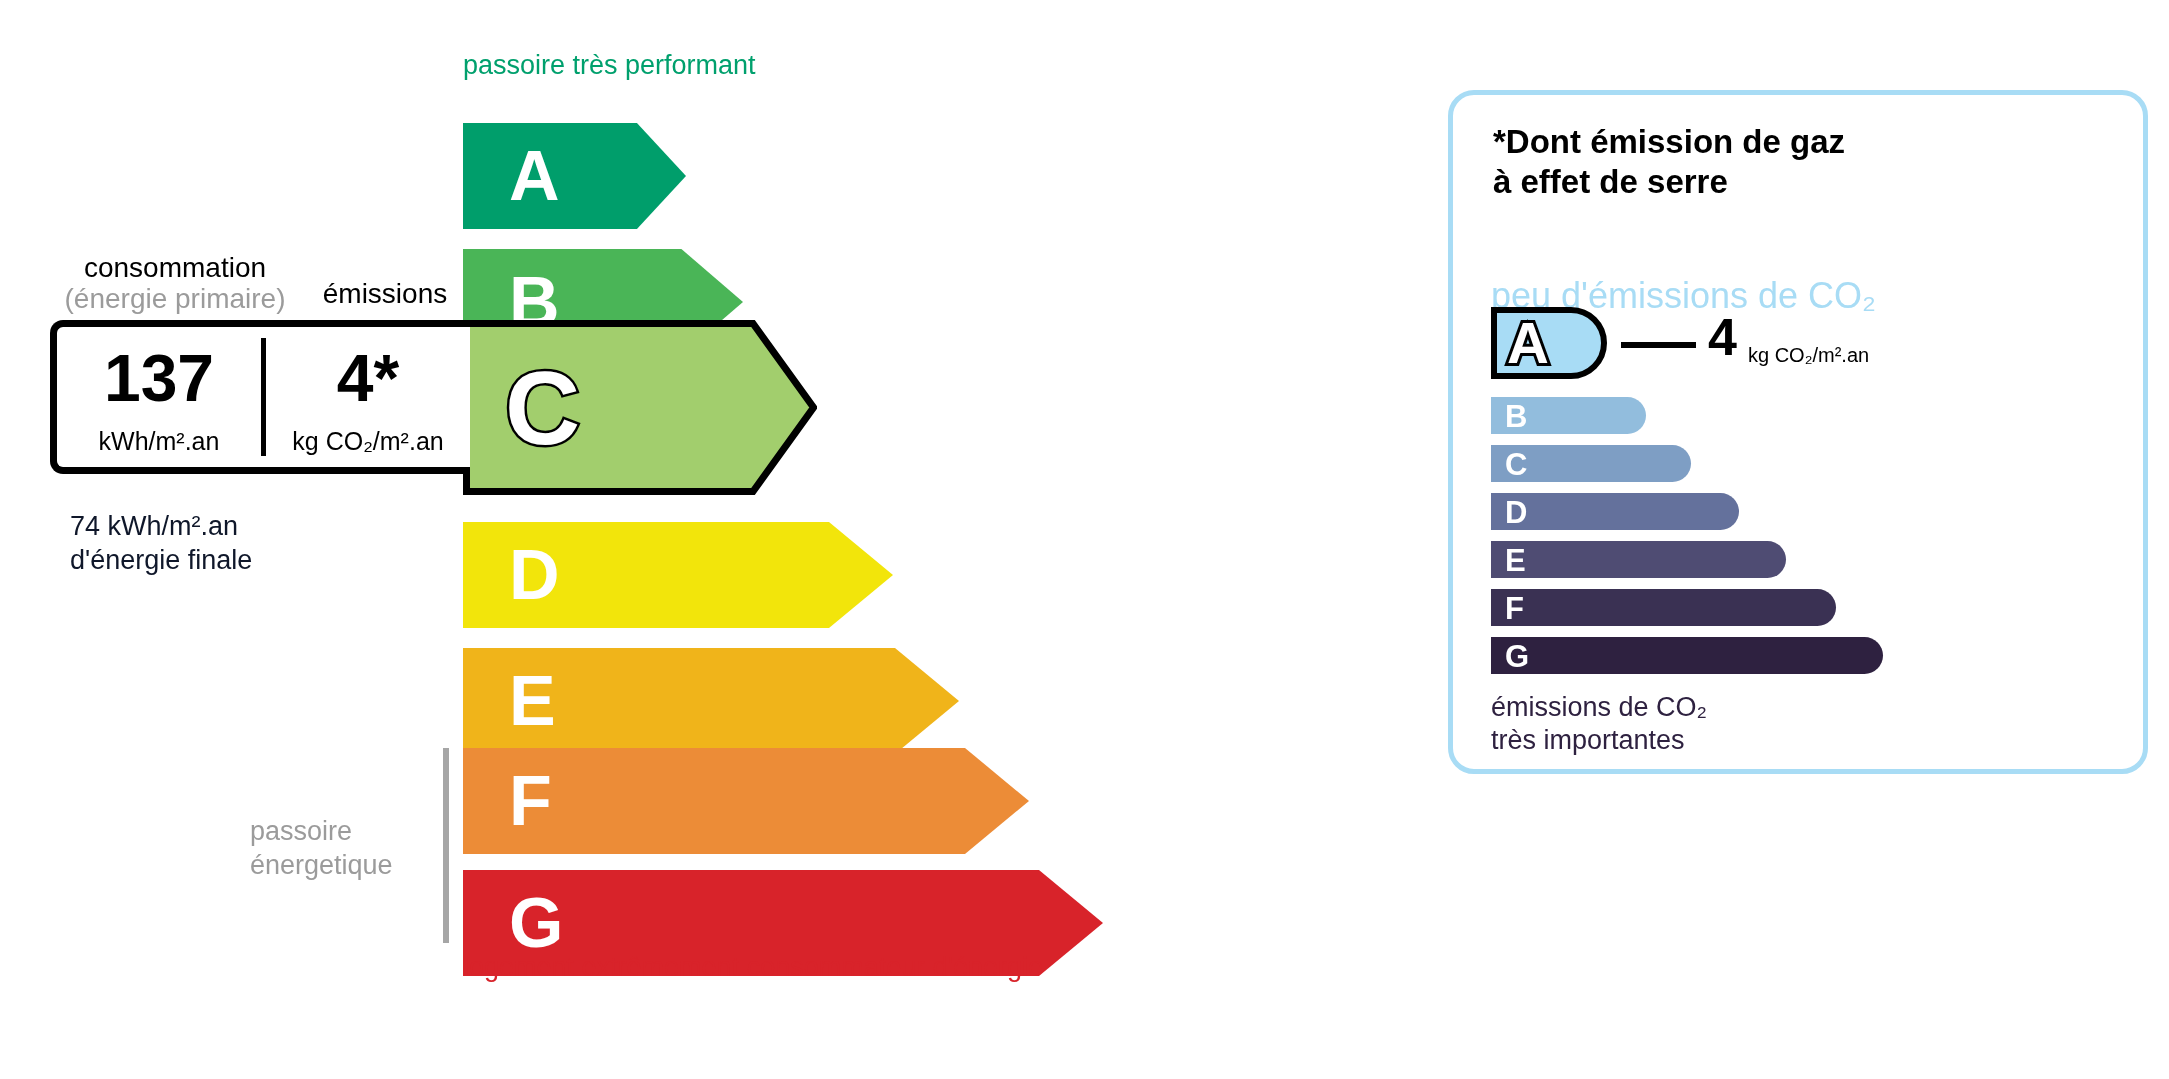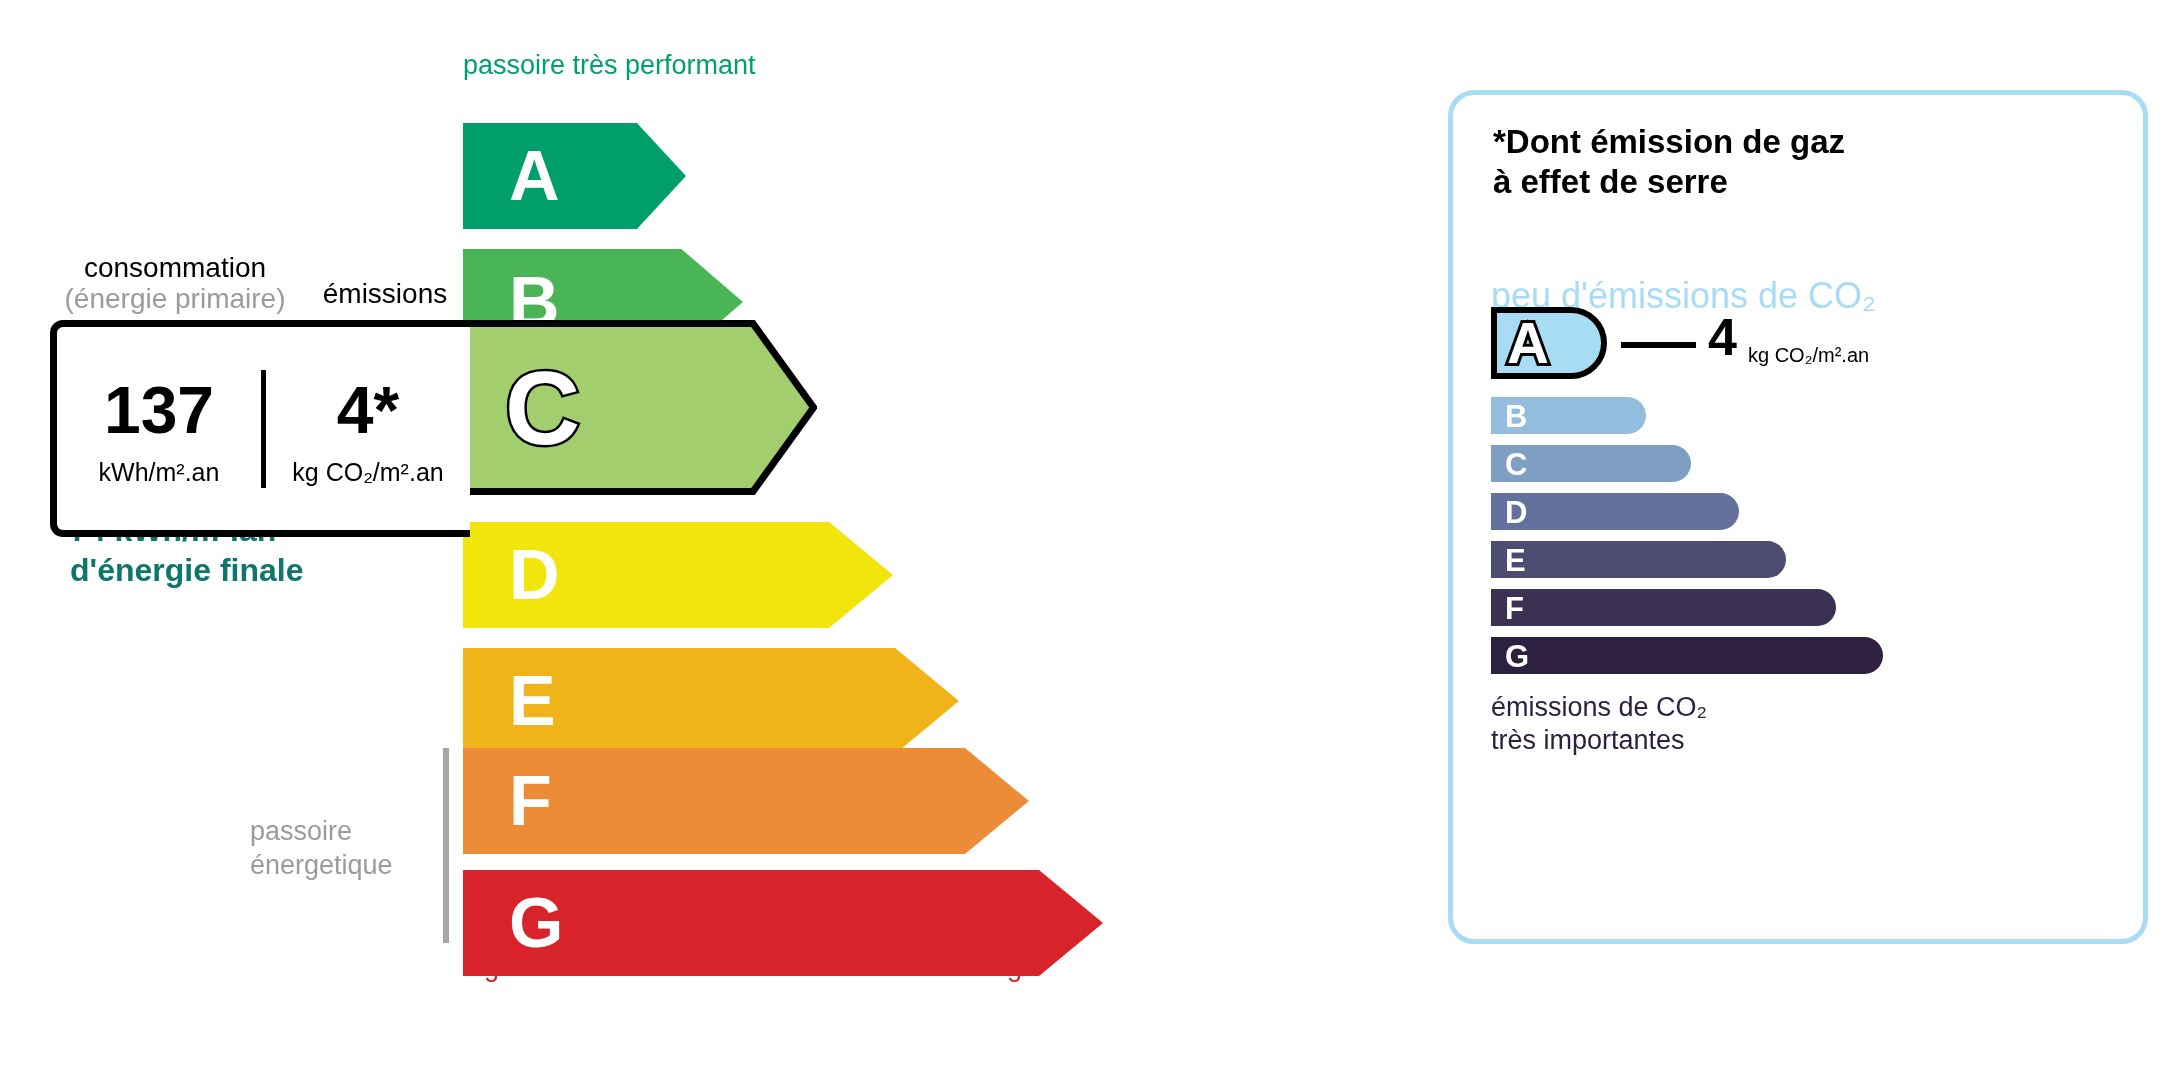--- a/index.html
+++ b/index.html
@@ -94,7 +94,7 @@
   
   #co2-panel {
     position: absolute; left: 1448px; top: 90px;
-    width: 700px; height: 854px;
+    width: 700px; height: 684px;
     border: 5px solid #a8dcf5; border-radius: 26px;
     background: #ffffff;
   }

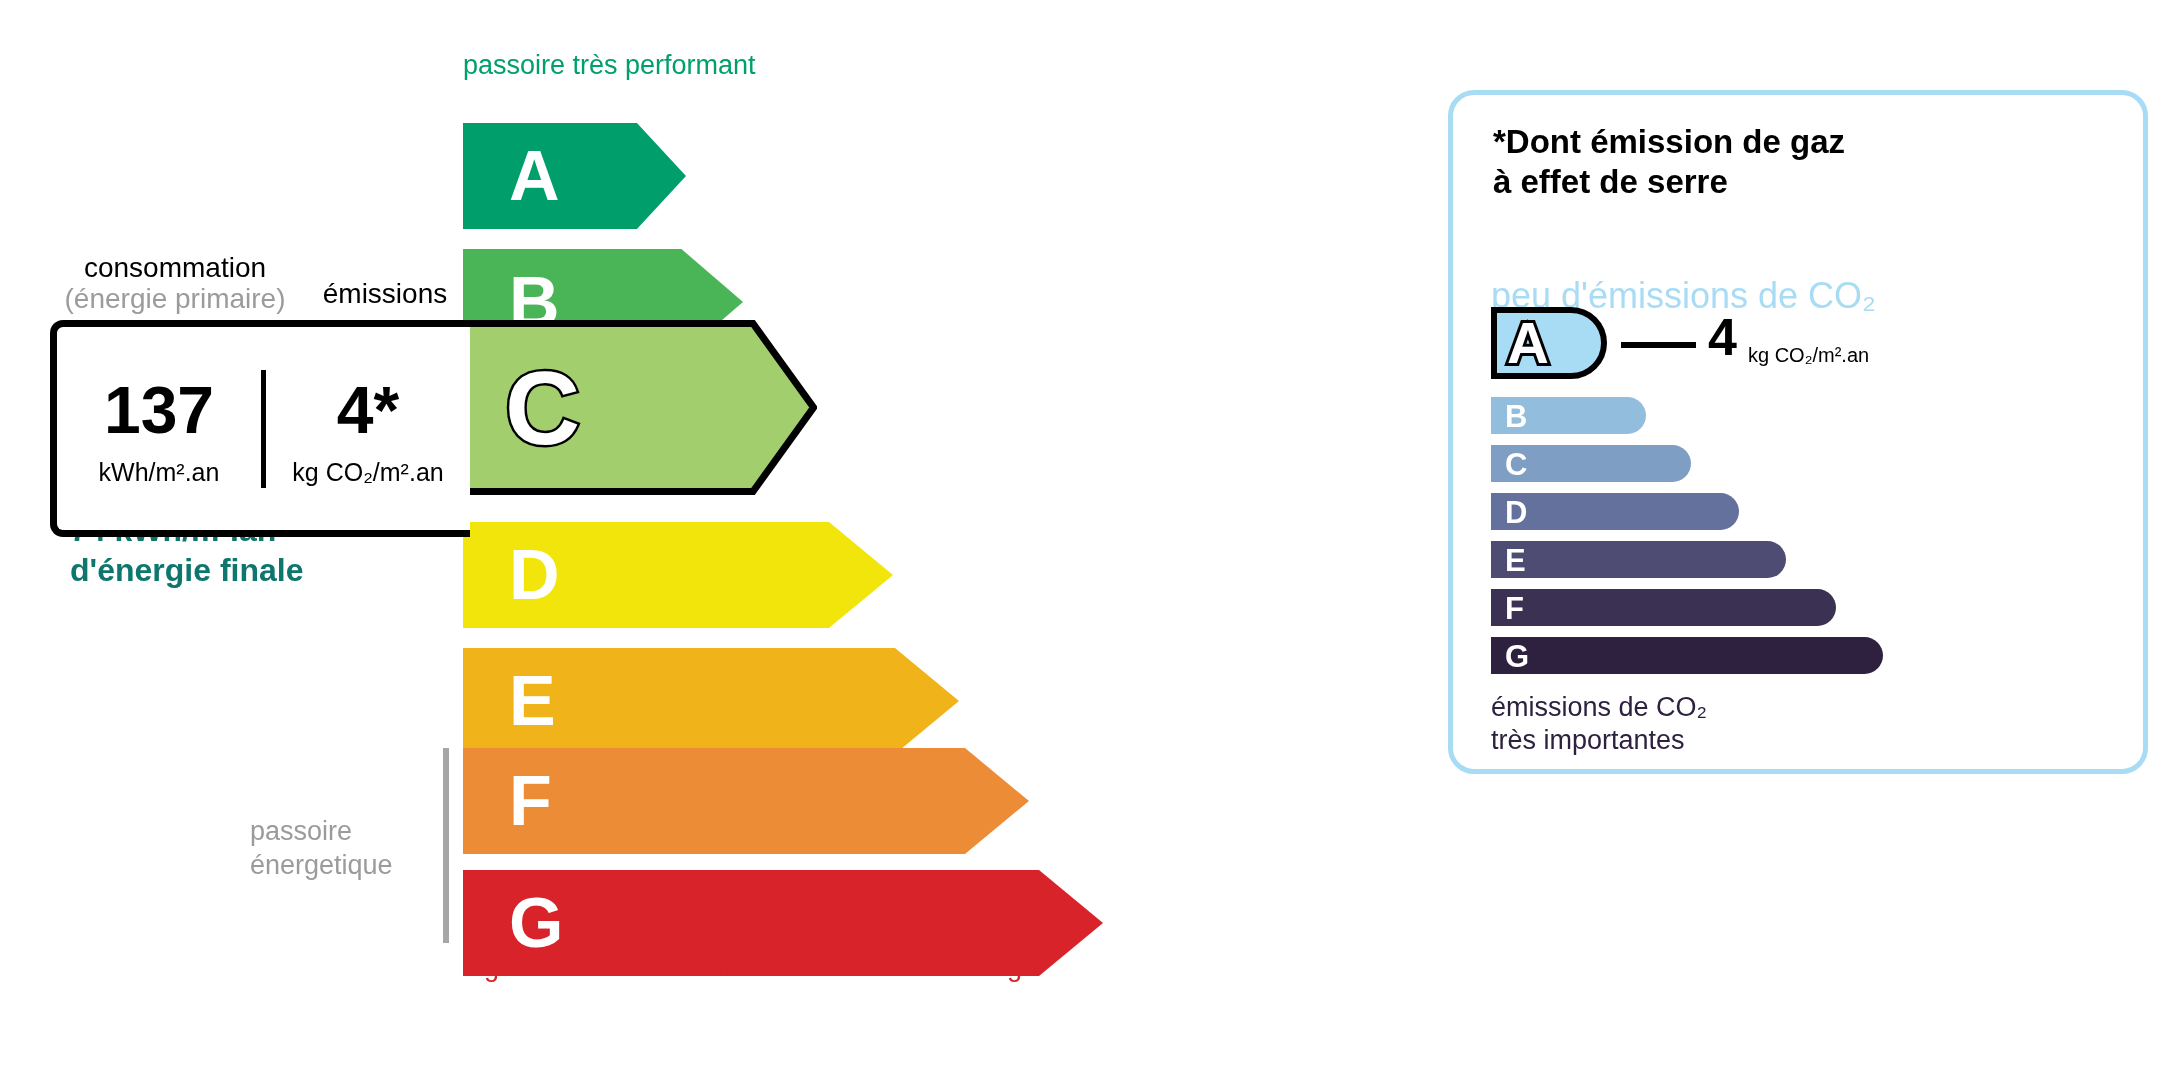--- a/index.html
+++ b/index.html
@@ -49,7 +49,7 @@
   
   #values-box {
     position: absolute; left: 50px; top: 320px;
-    width: 420px; height: 217px;
+    width: 420px; height: 154px;
     border: 7px solid #000000;
     border-right: none;
     border-radius: 13px 0 0 13px;

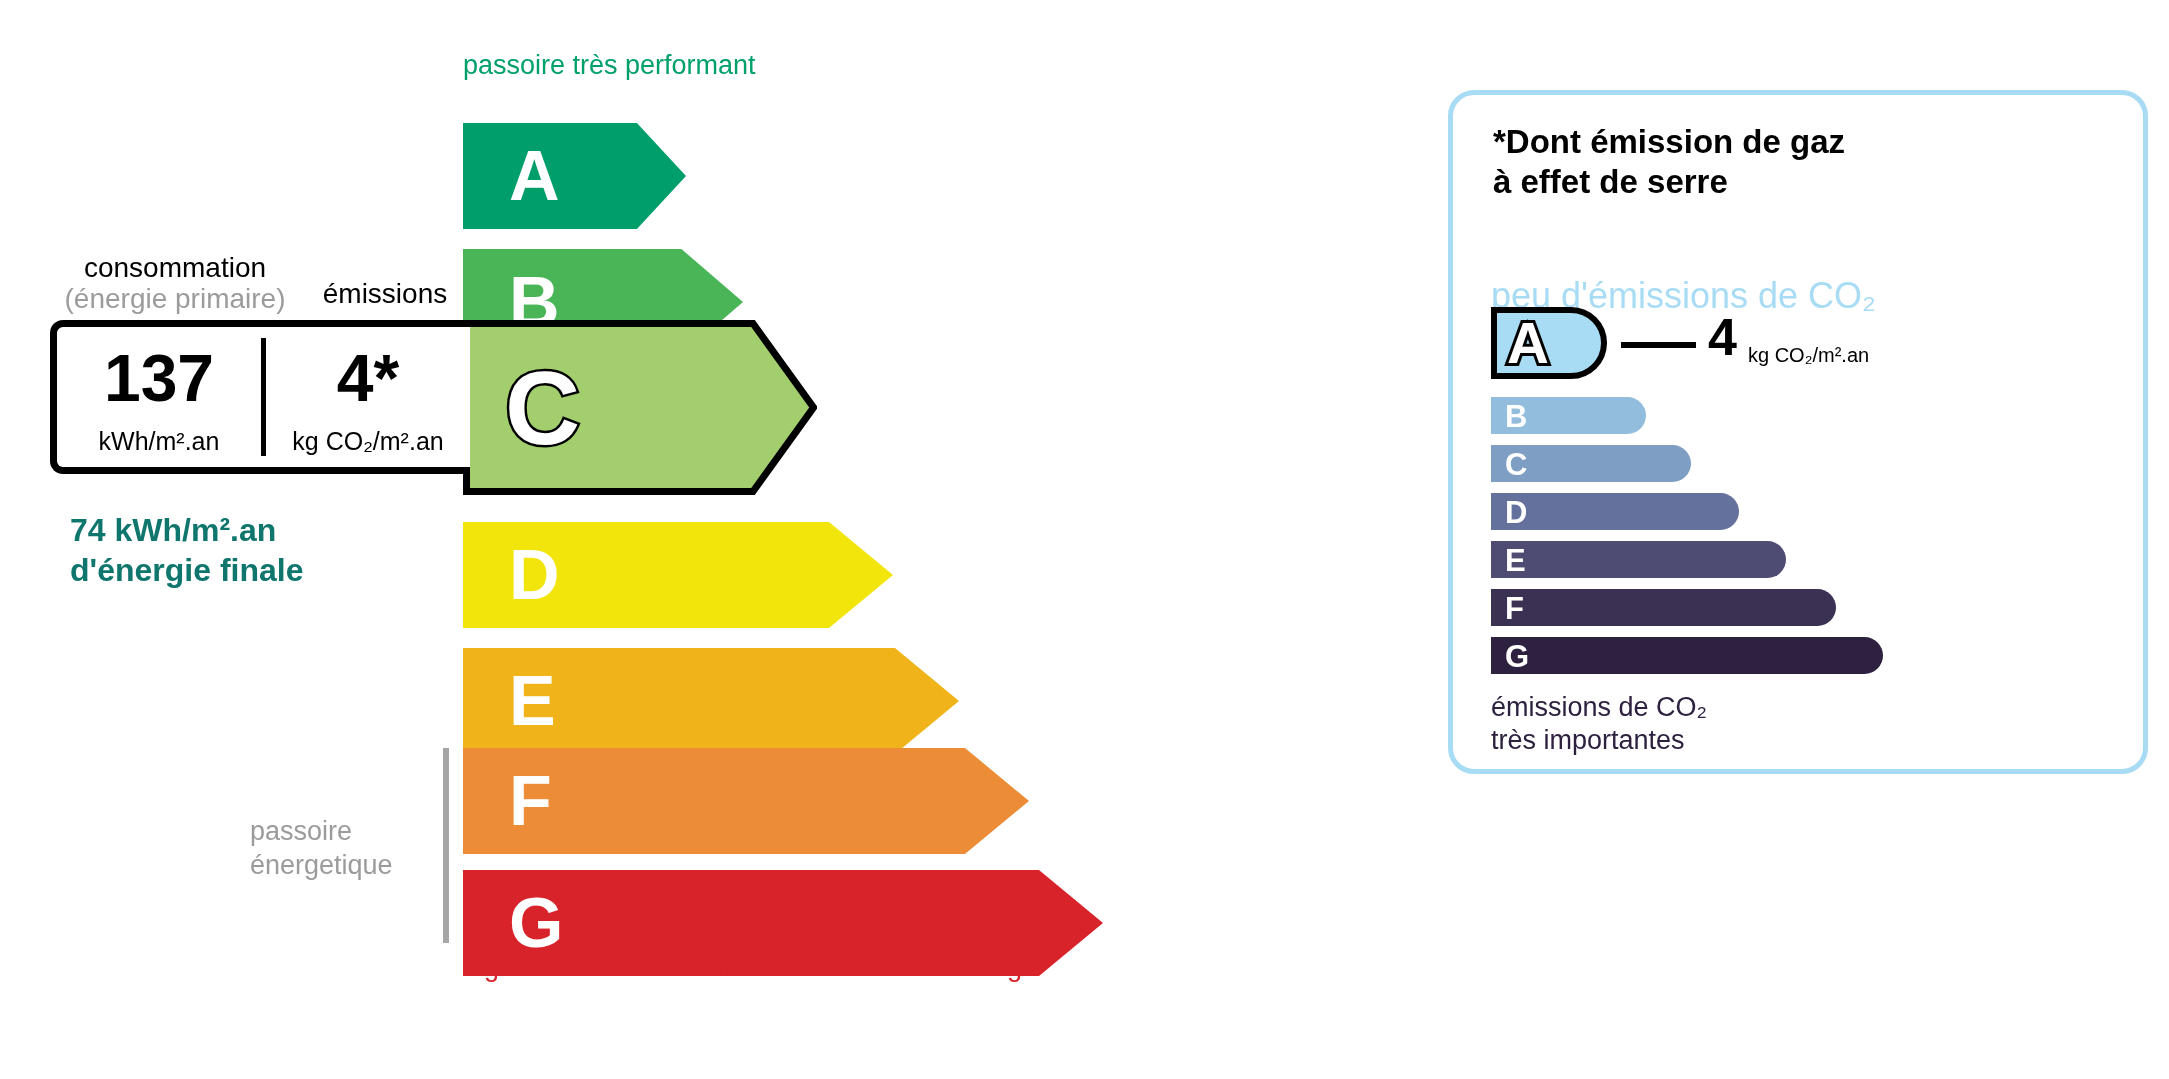--- a/index.html
+++ b/index.html
@@ -78,7 +78,7 @@
   }
   .final-energy {
     position: absolute; left: 70px; top: 510px;
-    font-size: 32px; color: #0f766e; line-height: 1.25; font-weight: bold;
+    font-size: 27px; color: #0f172a; line-height: 1.25;
   }
 
   

